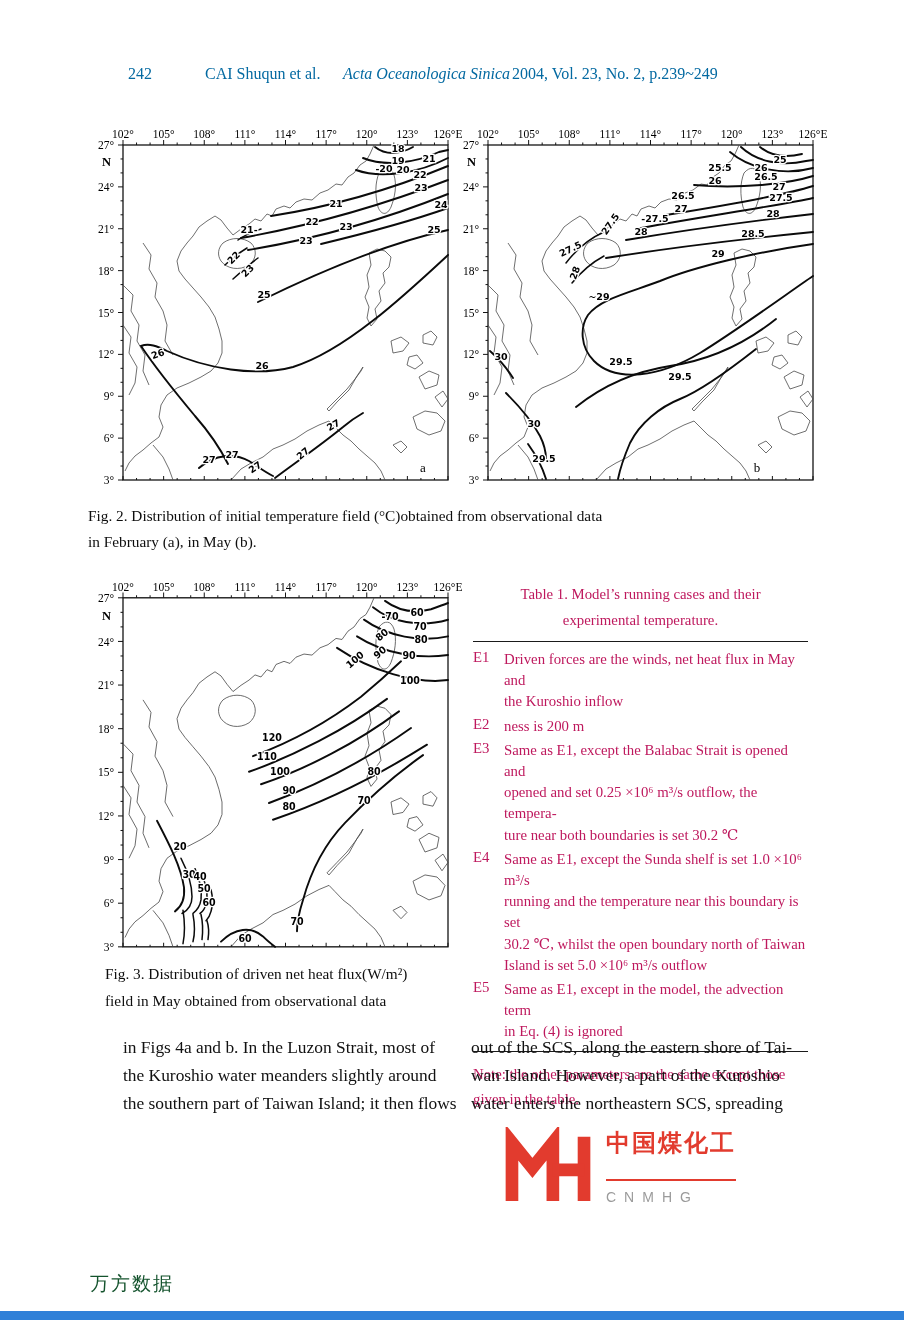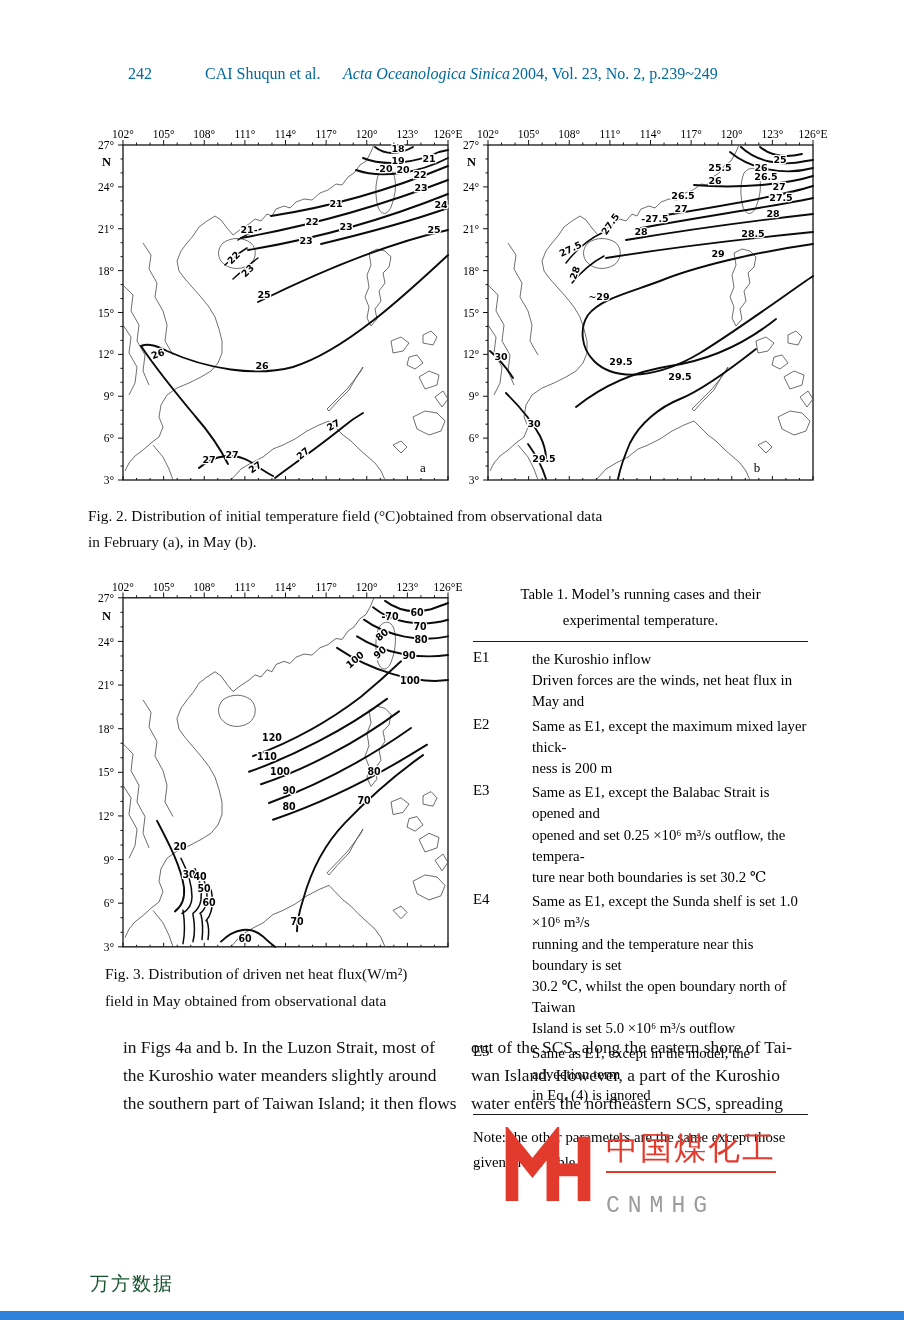--- a/index.html
+++ b/index.html
@@ -24,7 +24,7 @@
   
   .cap{position:absolute;text-align:left;font-size:15.3px;line-height:26px;color:#0e0e0e;}
   
-  .tbl{position:absolute;left:473px;top:581px;width:335px;font-size:14.8px;color:#000000;}
+  .tbl{position:absolute;left:473px;top:581px;width:335px;font-size:14.8px;color:#be185d;}
   .tbl .ttitle{text-align:center;line-height:26px;}
   .tbl .rule{border-top:1.6px solid #1a1a1a;margin-top:8px;}
   .tbl .rows{margin-top:7px;}

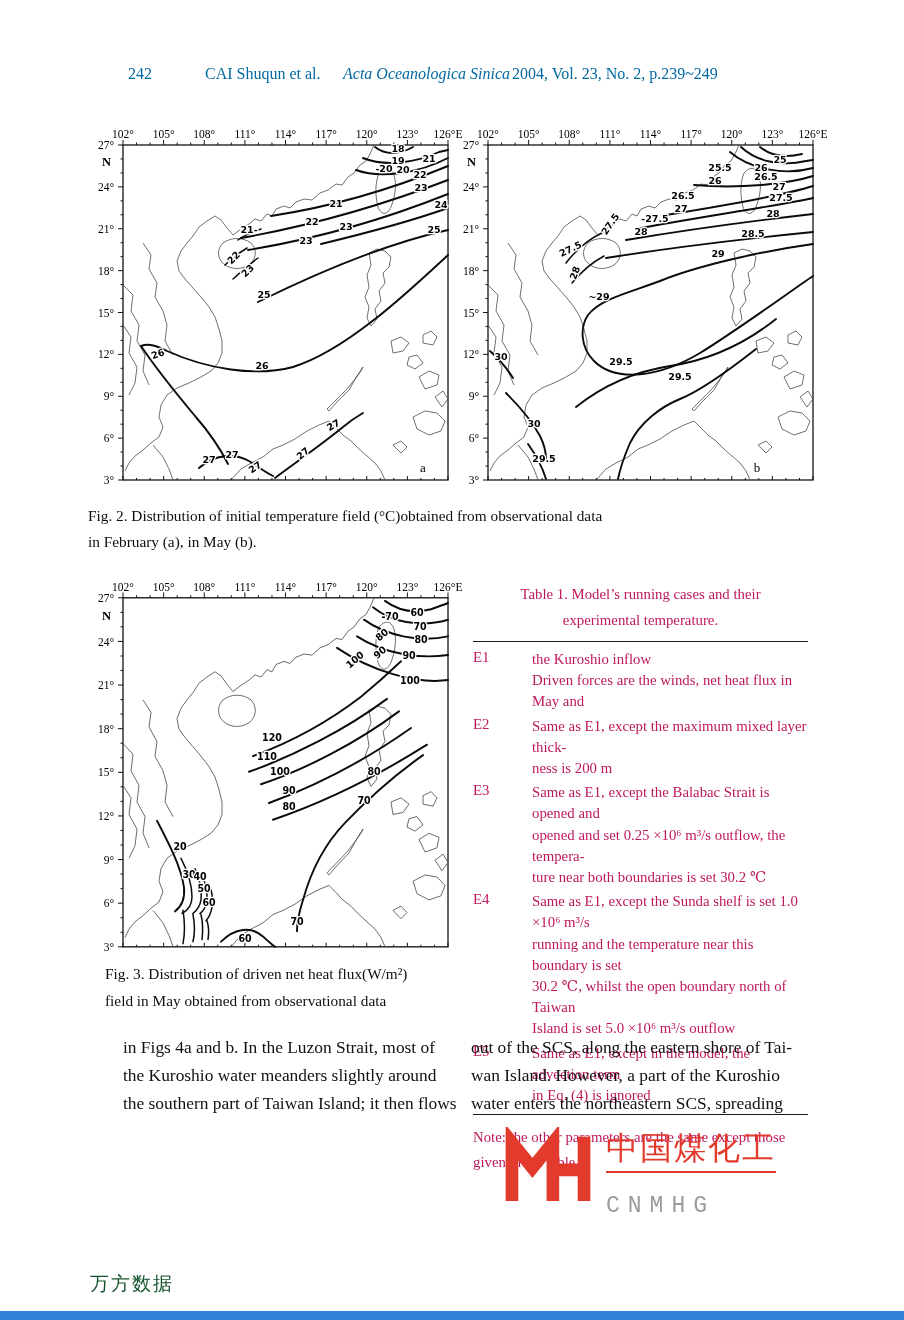--- a/index.html
+++ b/index.html
@@ -28,7 +28,7 @@
   .tbl .ttitle{text-align:center;line-height:26px;}
   .tbl .rule{border-top:1.6px solid #1a1a1a;margin-top:8px;}
   .tbl .rows{margin-top:7px;}
-  .trow{display:flex;margin-bottom:3px;gap:28px;}
+  .trow{display:flex;margin-bottom:3px;}
   .tid{width:31px;flex:none;}
   .tl div{line-height:21.2px;}
   .tnote{margin-top:10px;line-height:25px;}

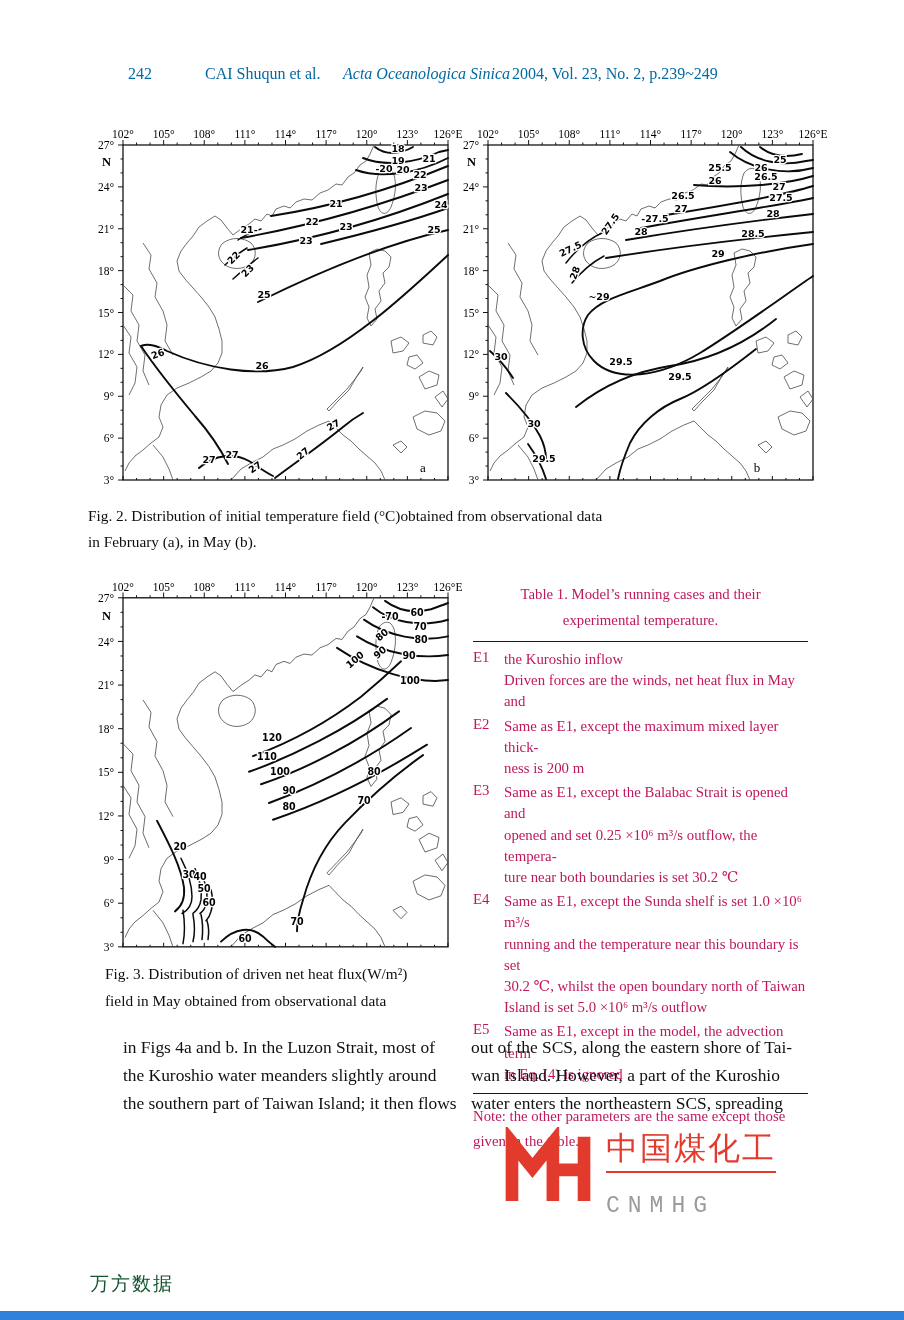--- a/index.html
+++ b/index.html
@@ -523,8 +523,8 @@
         <div class="trow">
           <span class="tid">E1</span>
           <div class="tl">
+            <div>Driven forces are the winds, net heat flux in May and</div>
             <div>the Kuroshio inflow</div>
-            <div>Driven forces are the winds, net heat flux in May and</div>
           </div>
         </div>
         <div class="trow">

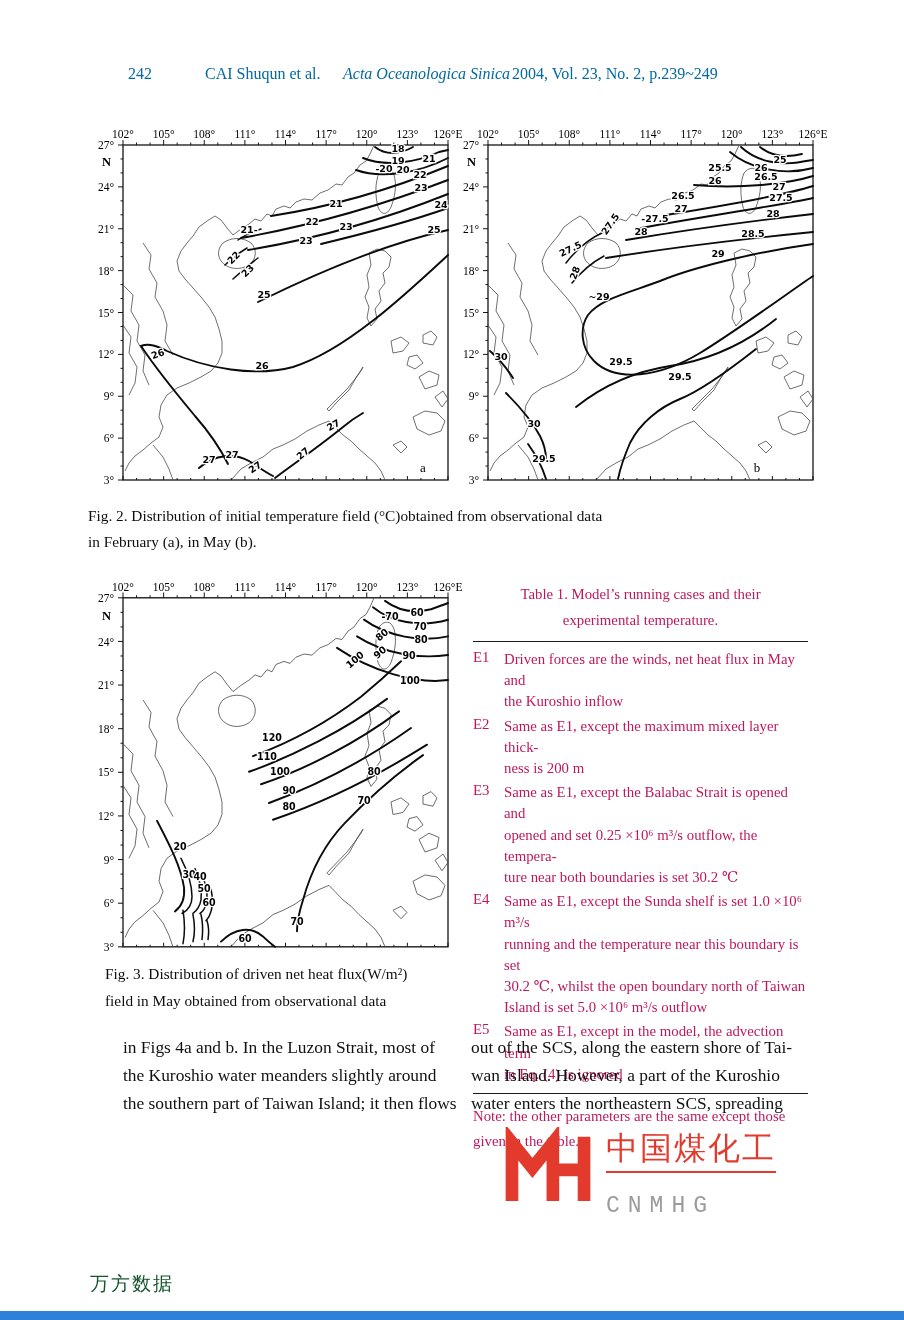--- a/index.html
+++ b/index.html
@@ -530,7 +530,6 @@
         <div class="trow">
           <span class="tid">E2</span>
           <div class="tl">
-            <div>Same as E1, except the maximum mixed layer thick-</div>
             <div>ness is 200 m</div>
           </div>
         </div>

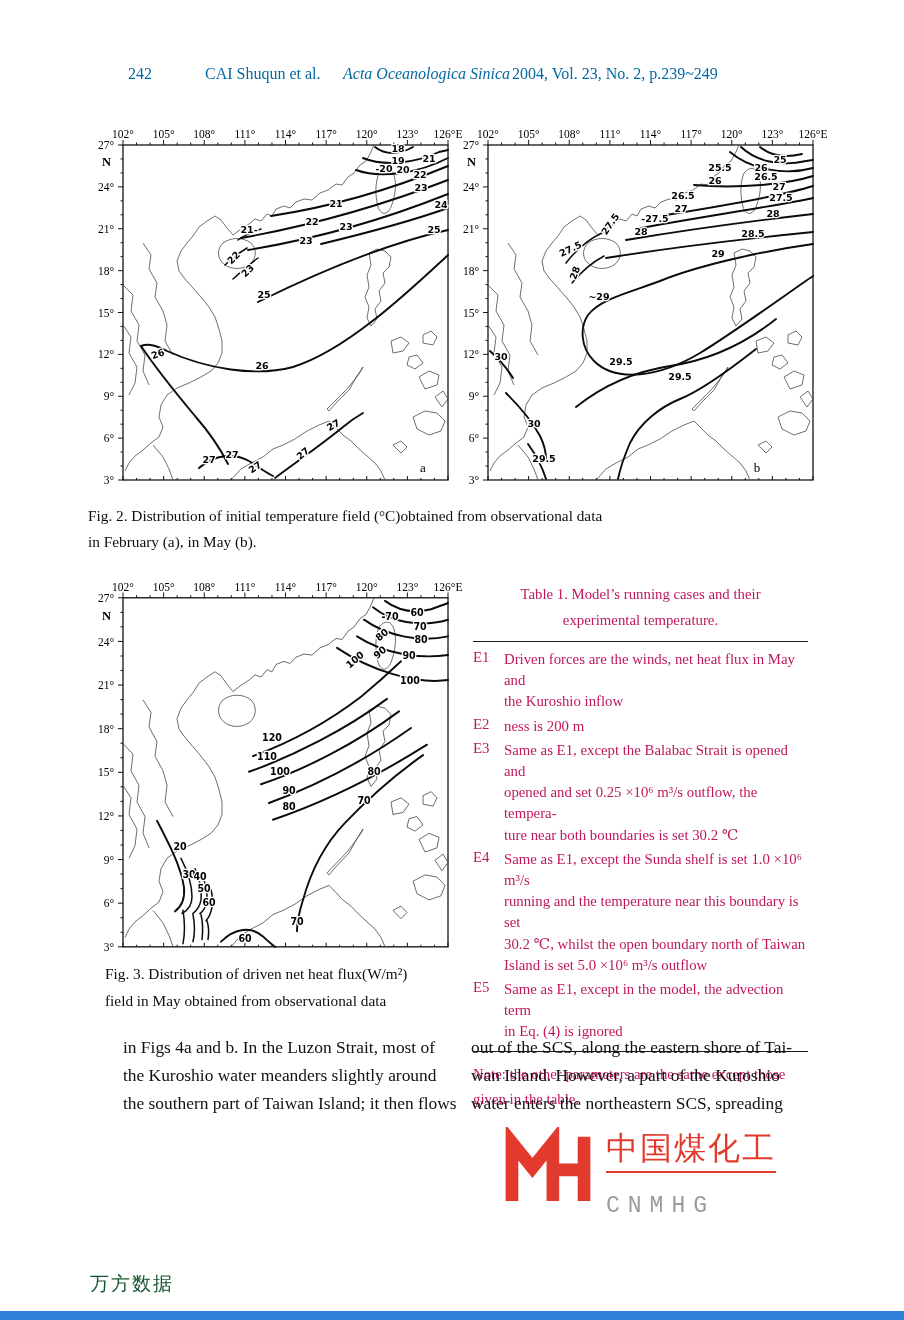--- a/index.html
+++ b/index.html
@@ -38,8 +38,8 @@
   
   .logo{position:absolute;left:502px;top:1127px;display:flex;align-items:flex-start;}
   .logo-text{margin-left:12px;}
-  .logo-cn{font-family:"DejaVu Sans","Liberation Sans",sans-serif;font-size:32px;font-weight:normal;
-           letter-spacing:2px;padding-bottom:0;border-bottom:2.5px solid;}
+  .logo-cn{font-family:"DejaVu Sans","Liberation Sans",sans-serif;font-size:24px;font-weight:bold;
+           letter-spacing:2px;padding-bottom:20px;border-bottom:2.5px solid;}
   .logo-en{font-family:Liberation Mono, monospace;font-size:23px;letter-spacing:8px;
            margin-top:20px;}
   

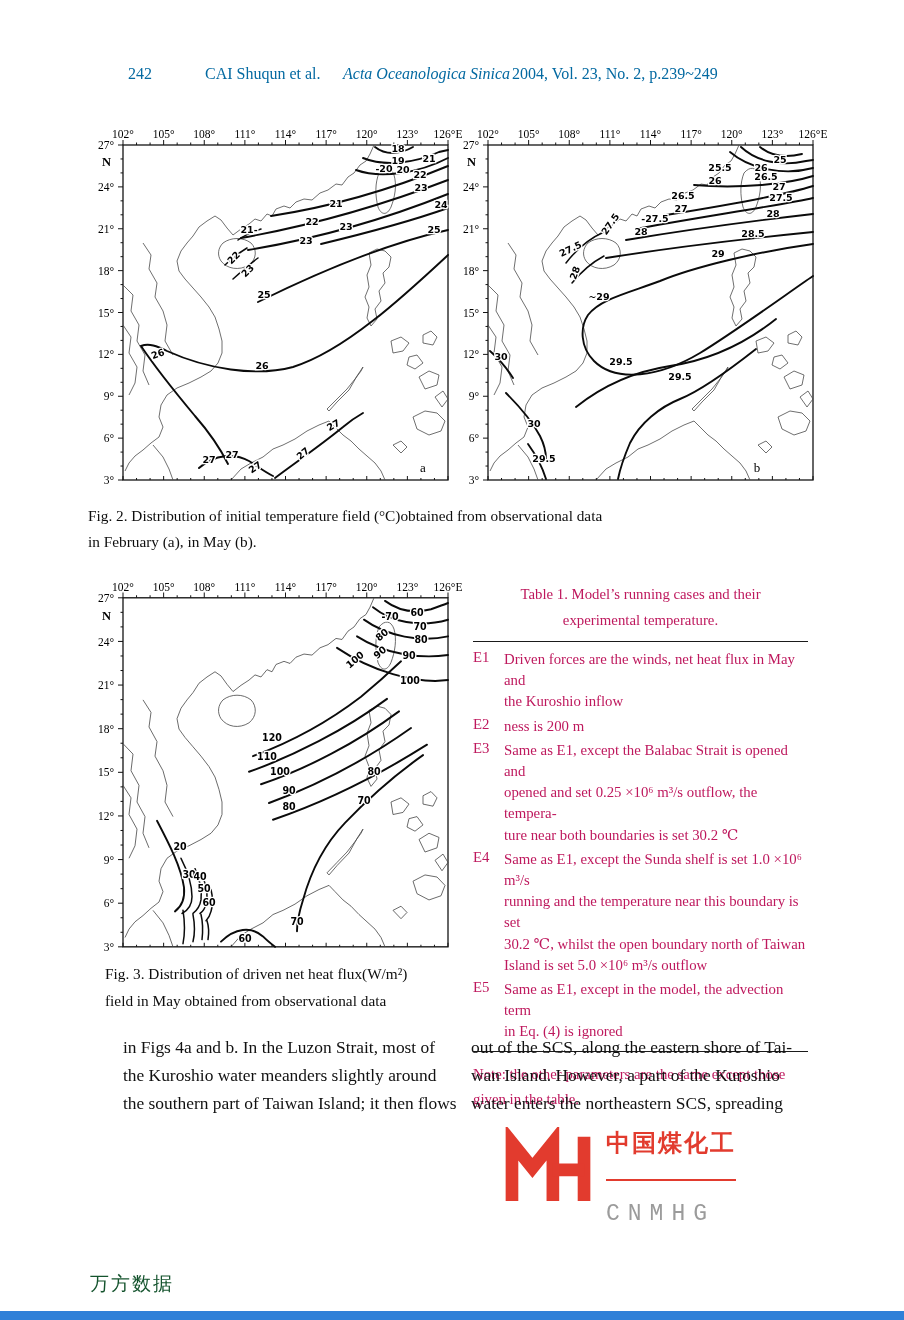--- a/index.html
+++ b/index.html
@@ -40,8 +40,8 @@
   .logo-text{margin-left:12px;}
   .logo-cn{font-family:"DejaVu Sans","Liberation Sans",sans-serif;font-size:24px;font-weight:bold;
            letter-spacing:2px;padding-bottom:20px;border-bottom:2.5px solid;}
-  .logo-en{font-family:Liberation Mono, monospace;font-size:23px;letter-spacing:8px;
-           margin-top:20px;}
+  .logo-en{font-family:Liberation Sans, sans-serif;font-size:14px;letter-spacing:8px;
+           margin-top:8px;}
   
   .wm{position:absolute;left:90px;top:1271px;font-family:"DejaVu Sans","Liberation Sans",sans-serif;
       font-size:19px;color:#14532d;letter-spacing:2px;text-align:right;}

